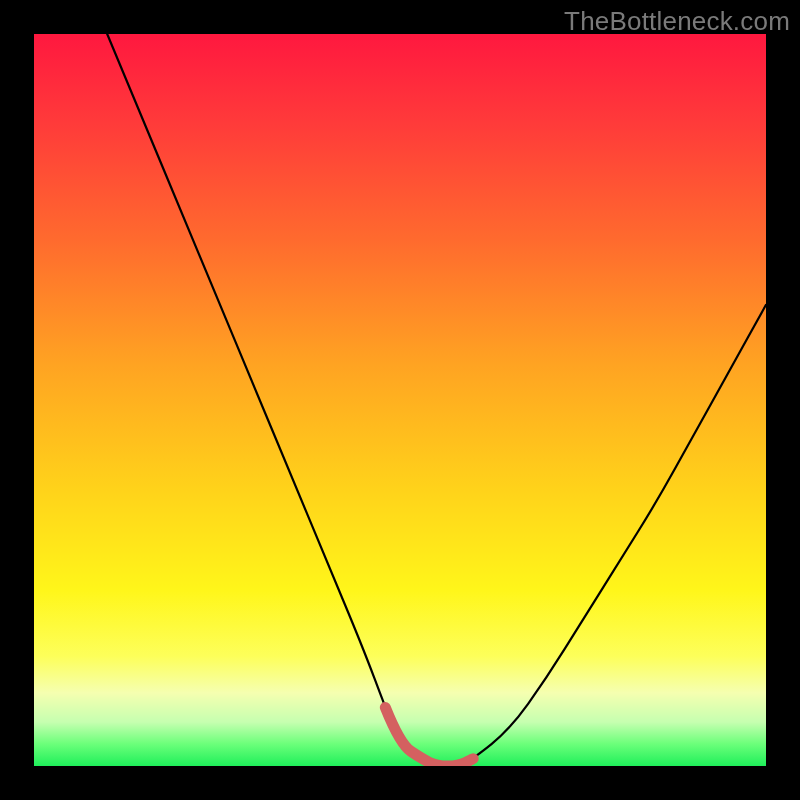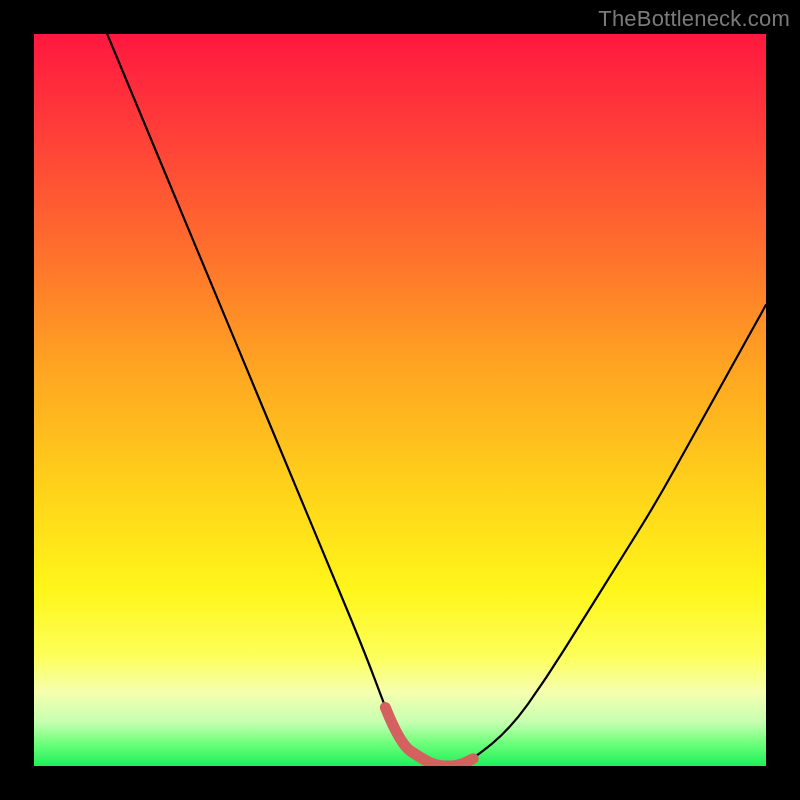--- a/index.html
+++ b/index.html
@@ -64,7 +64,7 @@
     top: 6px;
     right: 10px;
     color: #7a7a7a;
-    font-size: 22px;
+    font-size: 26px;
     font-weight: 400;
     letter-spacing: 0.2px;
     user-select: none;

